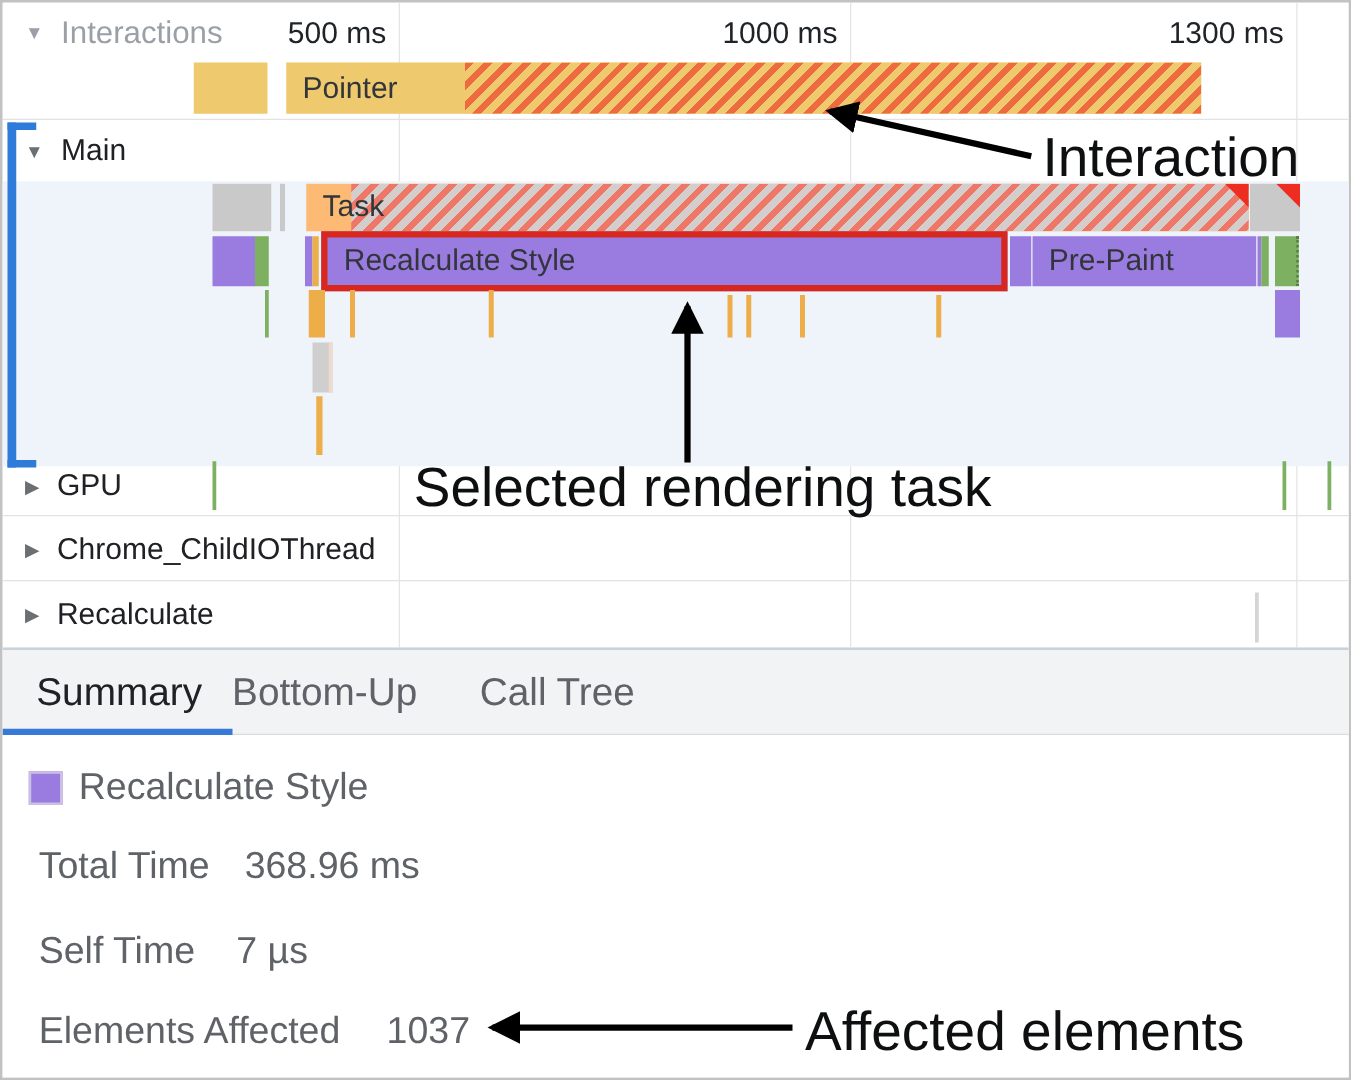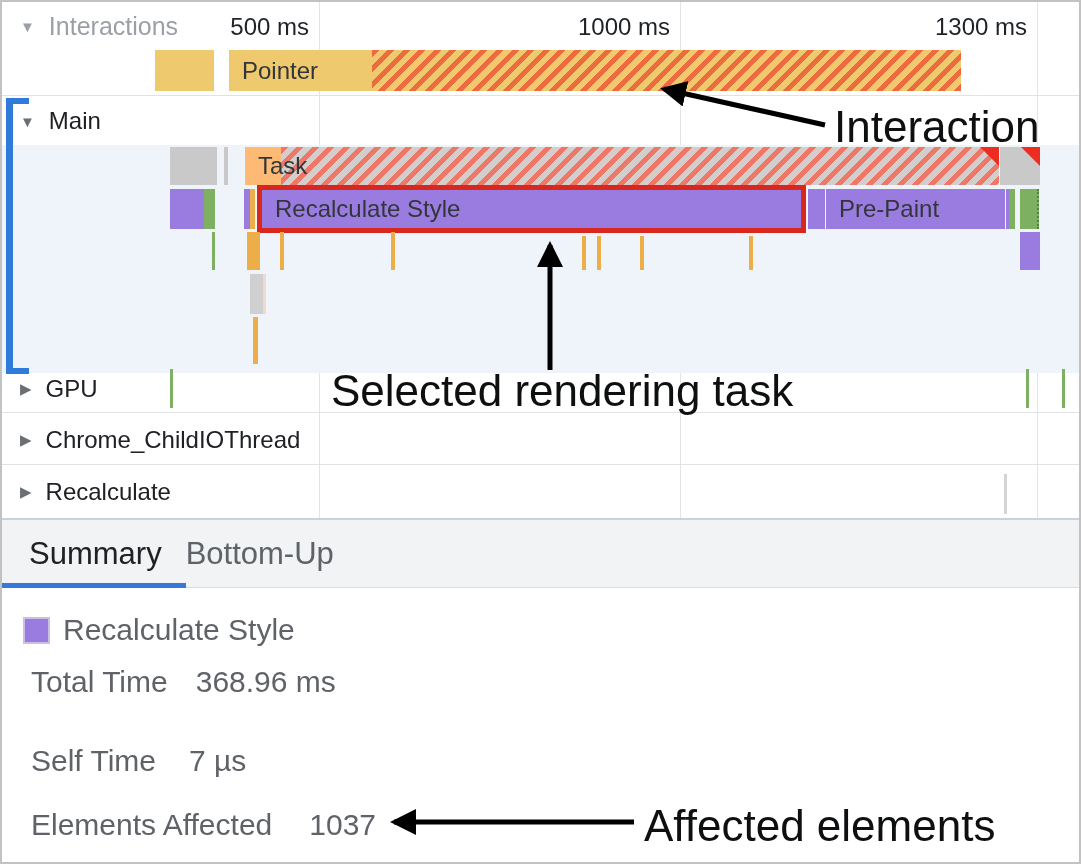--- a/index.html
+++ b/index.html
@@ -147,6 +147,9 @@
     <div class="tab" style="margin-left:0px">
       <span>Bottom-Up</span>
     </div>
+    <div class="tab" style="margin-left:50px">
+      <span>Call Tree</span>
+    </div>
   </div>
 
   <div class="summary">

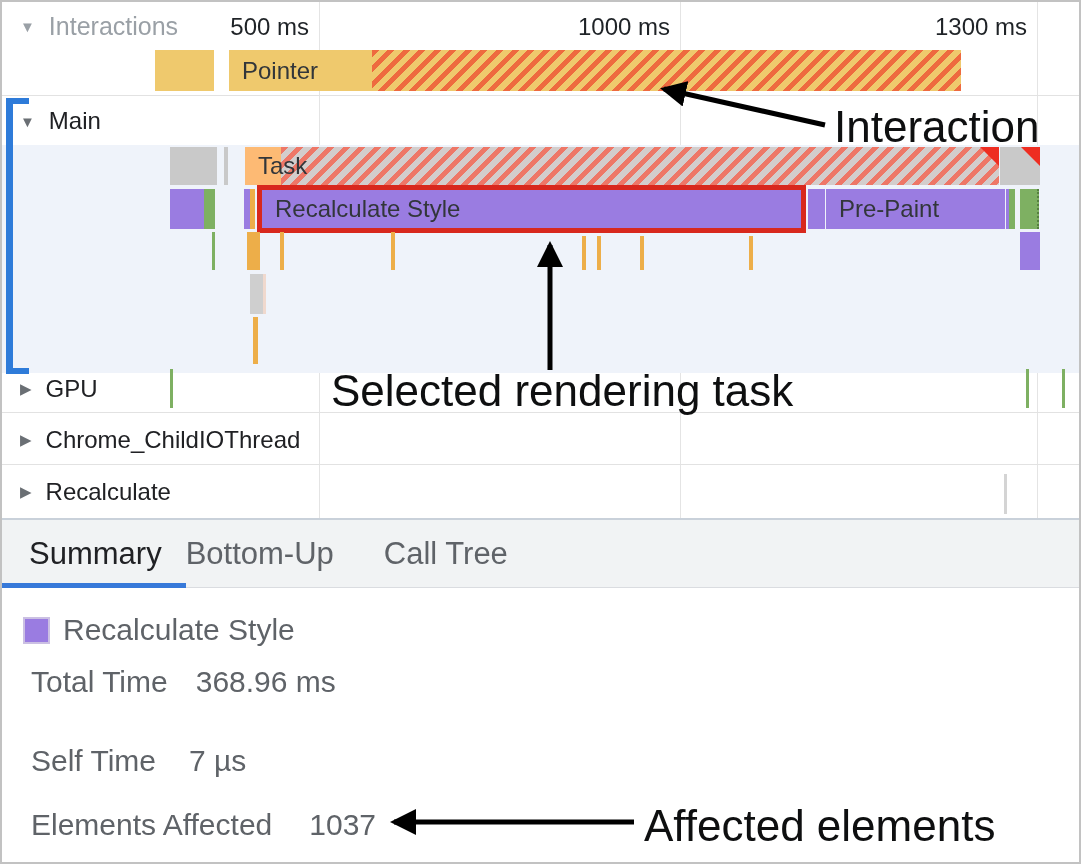--- a/index.html
+++ b/index.html
@@ -157,7 +157,7 @@
       <span class="swatch"></span>
       <span>Recalculate Style</span>
     </div>
-    <div class="sum-row" style="left:29px;top:76px">
+    <div class="sum-row" style="left:29px;top:87px">
       <span>Total Time</span>
       <span class="sum-val">368.96 ms</span>
     </div>

